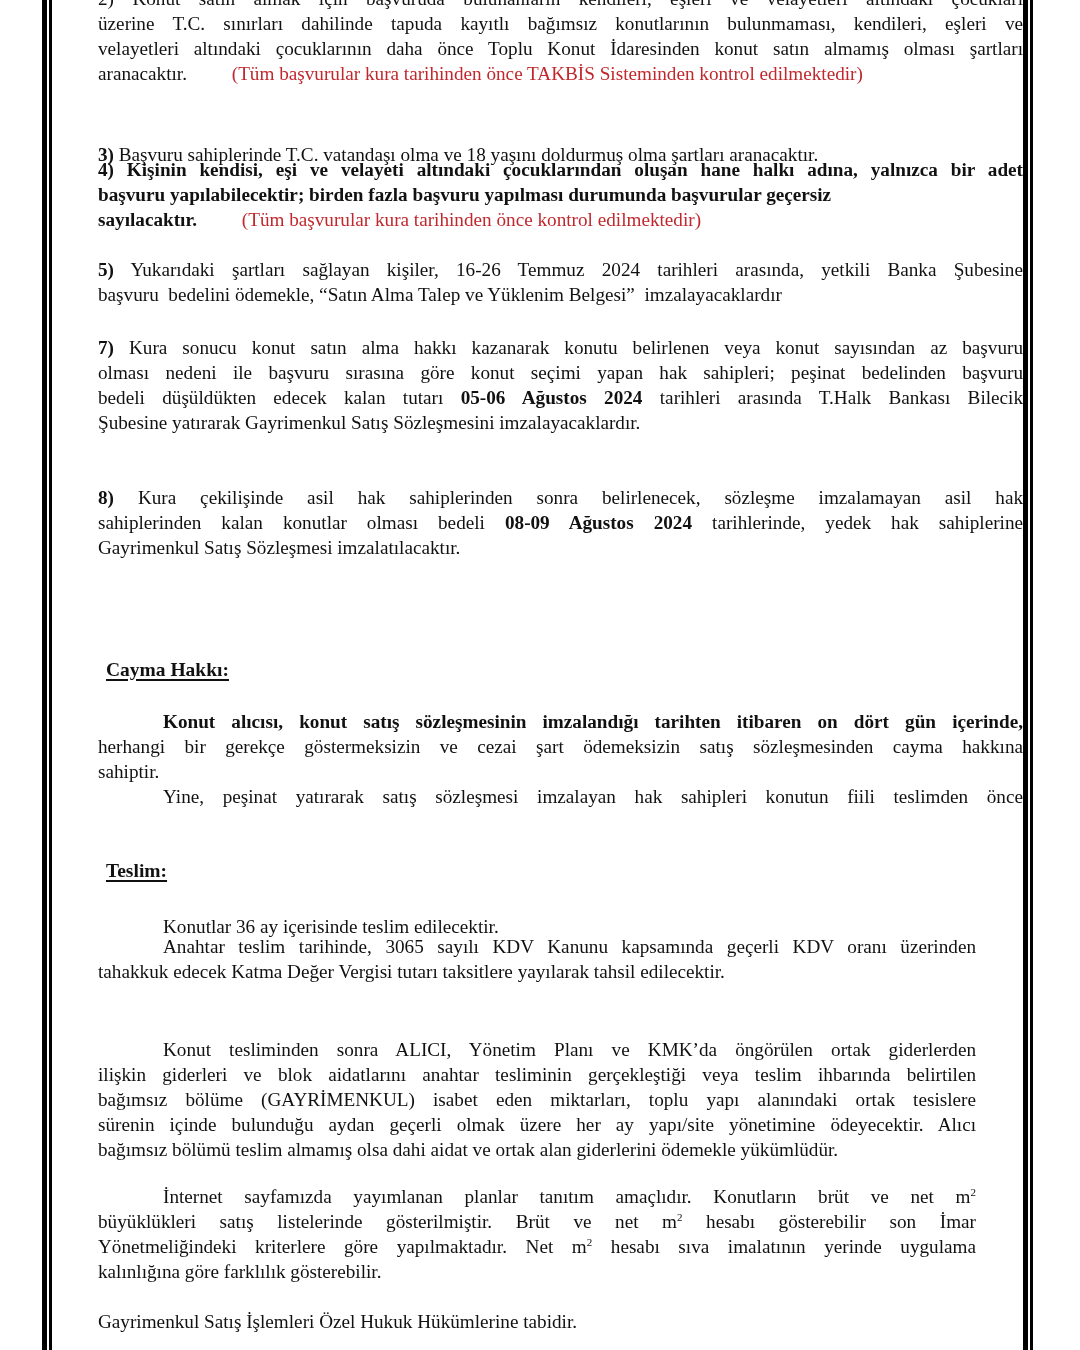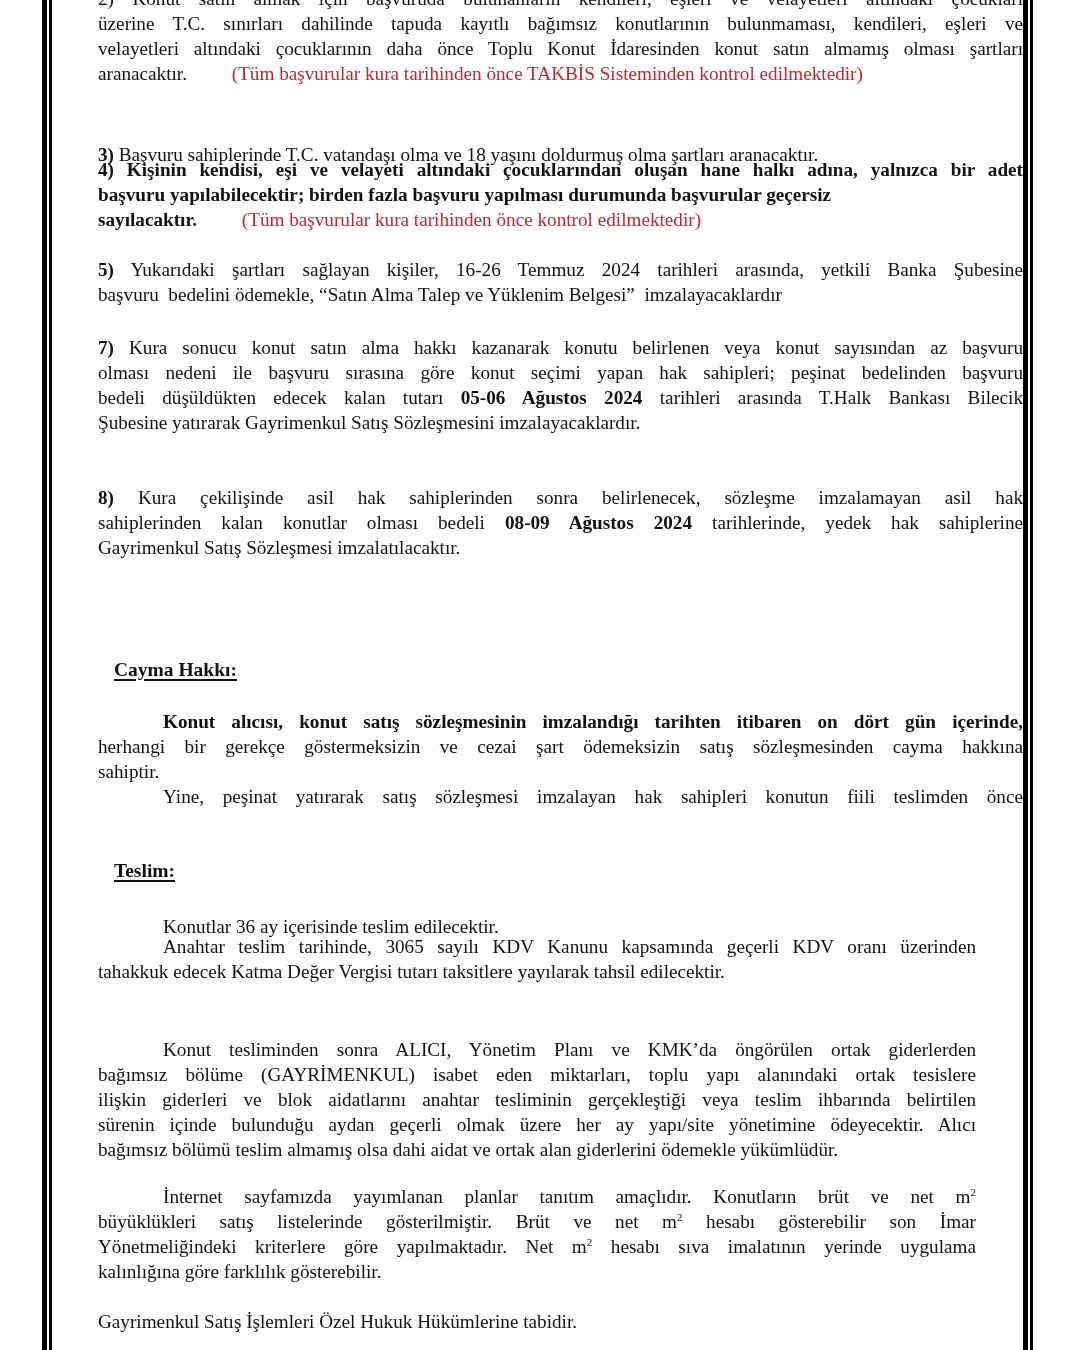--- a/index.html
+++ b/index.html
@@ -17,7 +17,7 @@
   .block { position: absolute; left: 0; width: 925px; font-size: 19.2px; line-height: 25px; }
   .red { color: #c0282d; margin-left: 40px; }
   b { font-weight: bold; }
-  .heading { position: absolute; left: 16px; font-size: 19.5px; font-weight: bold; text-decoration: underline; text-decoration-thickness: 2px; text-underline-offset: 3px; }
+  .heading { position: absolute; left: 8px; font-size: 19.5px; font-weight: bold; text-decoration: underline; text-decoration-thickness: 2px; text-underline-offset: 3px; }
   .jl { display: block; text-align: justify; text-align-last: justify; }
   .nl { display: block; text-align: left; }
   sup { font-size: 11px; line-height: 0; vertical-align: 7px; }

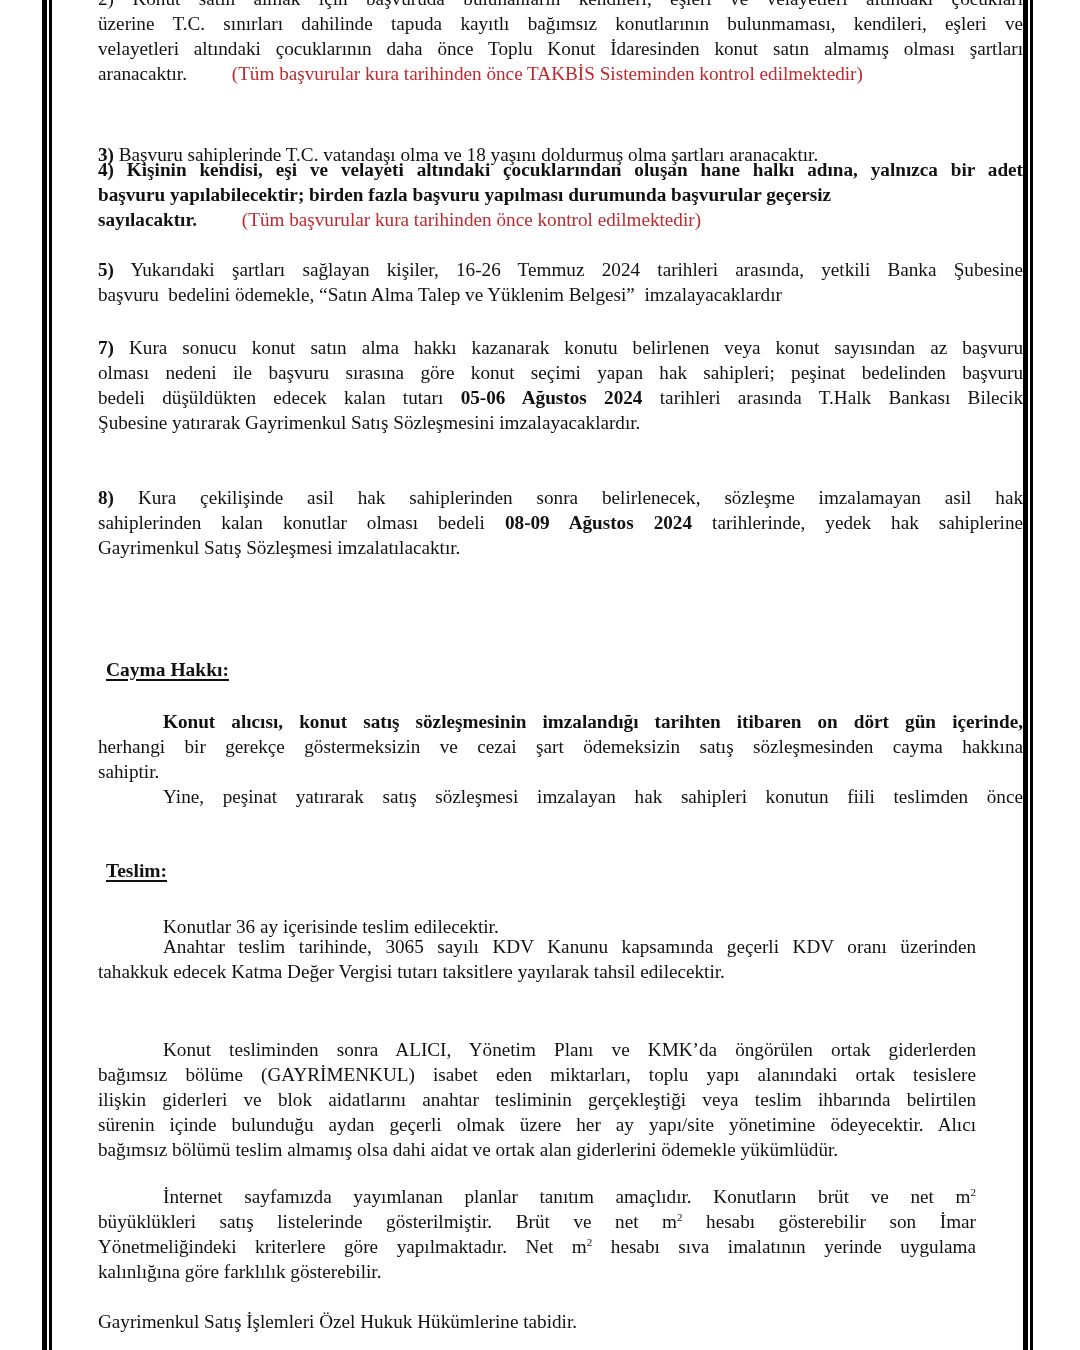--- a/index.html
+++ b/index.html
@@ -89,8 +89,8 @@
 
   <div class="block" style="top:1037px; width:878px;">
     <span class="jl" style="padding-left:65px;">Konut tesliminden sonra ALICI, Yönetim Planı ve KMK’da öngörülen ortak giderlerden</span>
+    <span class="jl">ilişkin giderleri ve blok aidatlarını anahtar tesliminin gerçekleştiği veya teslim ihbarında belirtilen</span>
     <span class="jl">bağımsız bölüme (GAYRİMENKUL) isabet eden miktarları, toplu yapı alanındaki ortak tesislere</span>
-    <span class="jl">ilişkin giderleri ve blok aidatlarını anahtar tesliminin gerçekleştiği veya teslim ihbarında belirtilen</span>
     <span class="jl">sürenin içinde bulunduğu aydan geçerli olmak üzere her ay yapı/site yönetimine ödeyecektir. Alıcı</span>
     <span class="nl">bağımsız bölümü teslim almamış olsa dahi aidat ve ortak alan giderlerini ödemekle yükümlüdür.</span>
   </div>

